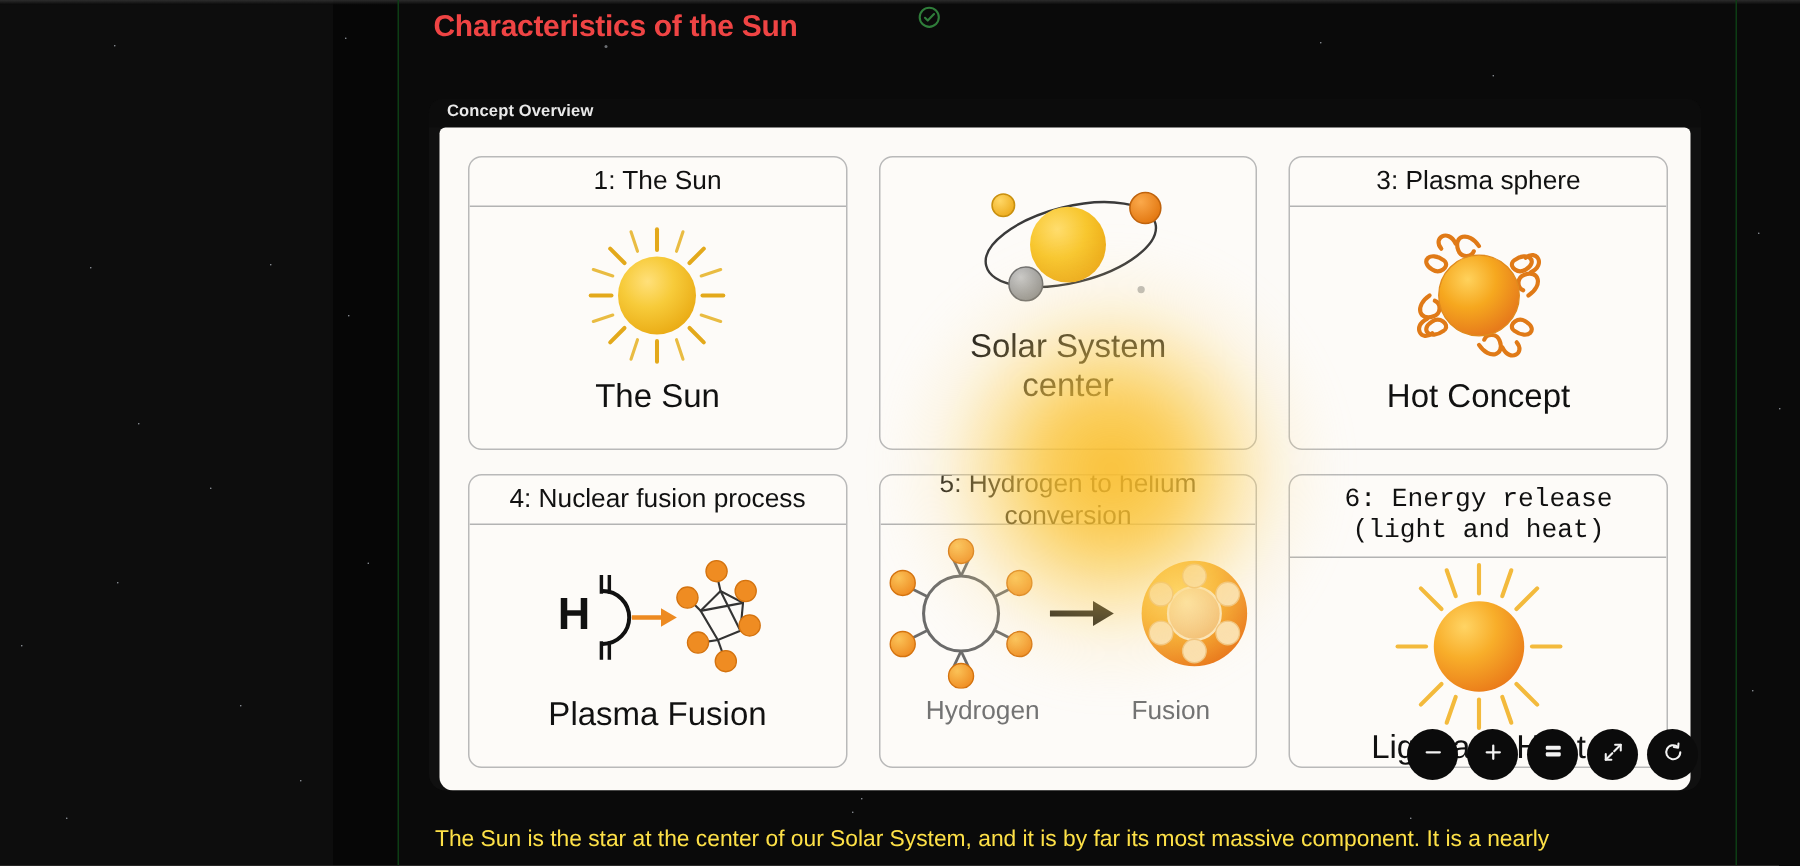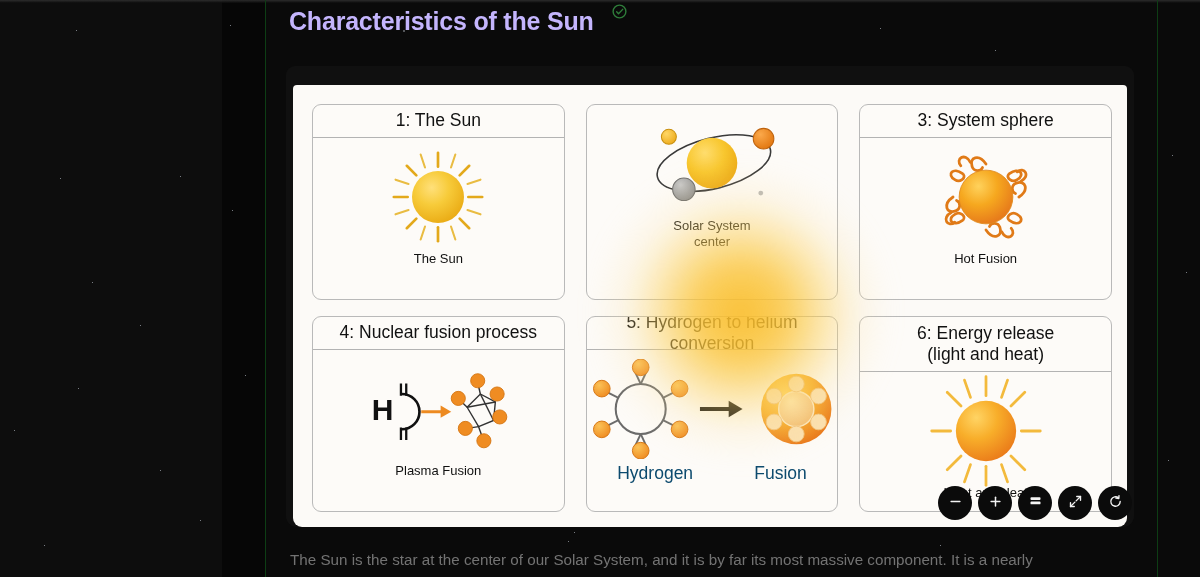--- a/index.html
+++ b/index.html
@@ -56,8 +56,8 @@
   .page-title {
     position: absolute;
     left: 289px; top: 7px;
-    font-size: 25px; font-weight: bold;
-    color: #c4b5fd;
+    font-size: 20px; font-weight: bold;
+    color: #ef4444;
     letter-spacing: -0.2px;
     white-space: nowrap;
   }

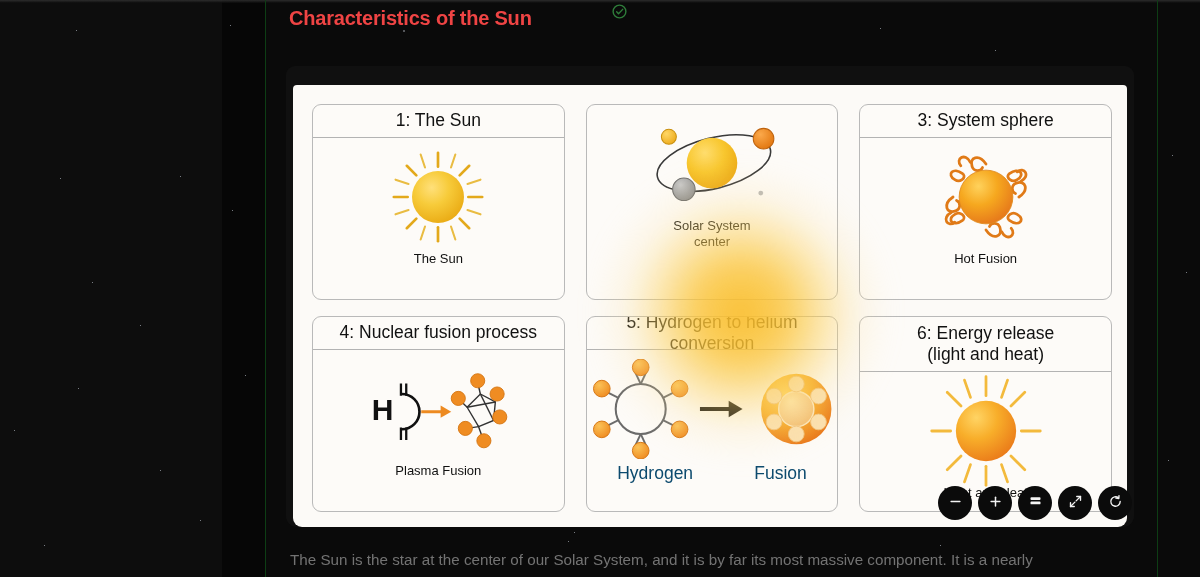--- a/index.html
+++ b/index.html
@@ -263,6 +263,9 @@
   </div>
 
   <div class="slide-frame">
+    <div class="slide-header">
+      <div class="slide-header-label">Concept Overview</div>
+    </div>
 
     <div class="canvas">
 

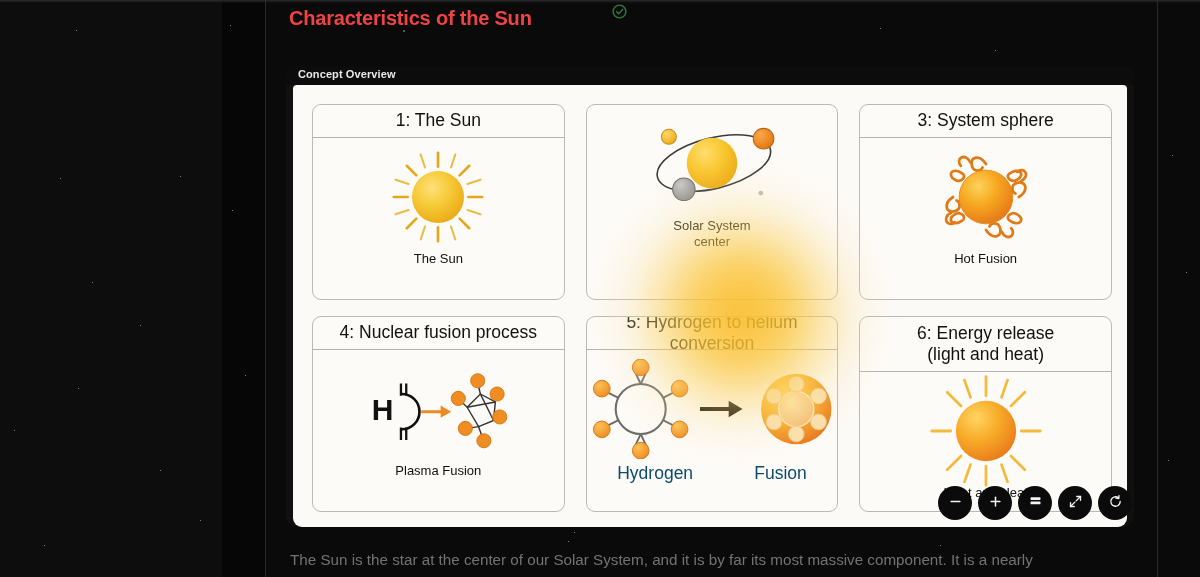--- a/index.html
+++ b/index.html
@@ -352,7 +352,7 @@
 
           <div class="card">
             <div class="card-head">
-              <div class="card-title">3: System sphere</div>
+              <div class="card-title">3: Plasma sphere</div>
             </div>
             <div class="card-body">
               <div class="card-art">

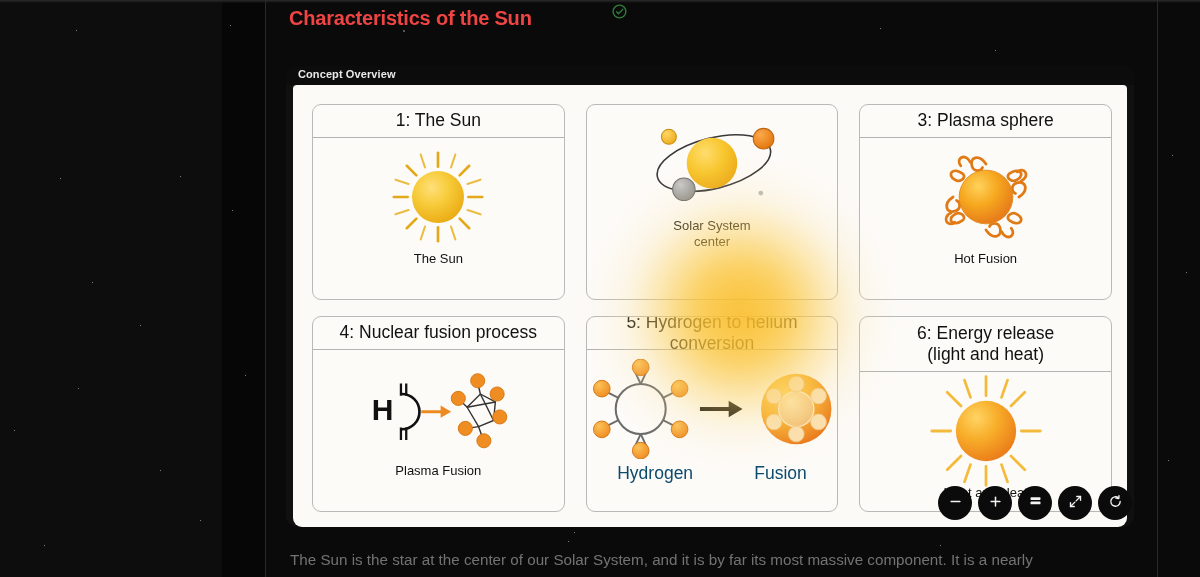--- a/index.html
+++ b/index.html
@@ -170,7 +170,7 @@
   }
   .card-art.dual { gap: 10px; }
   .card-label {
-    font-size: 13px;
+    font-size: 22px;
     color: #111;
     text-align: center;
     line-height: 1.2;

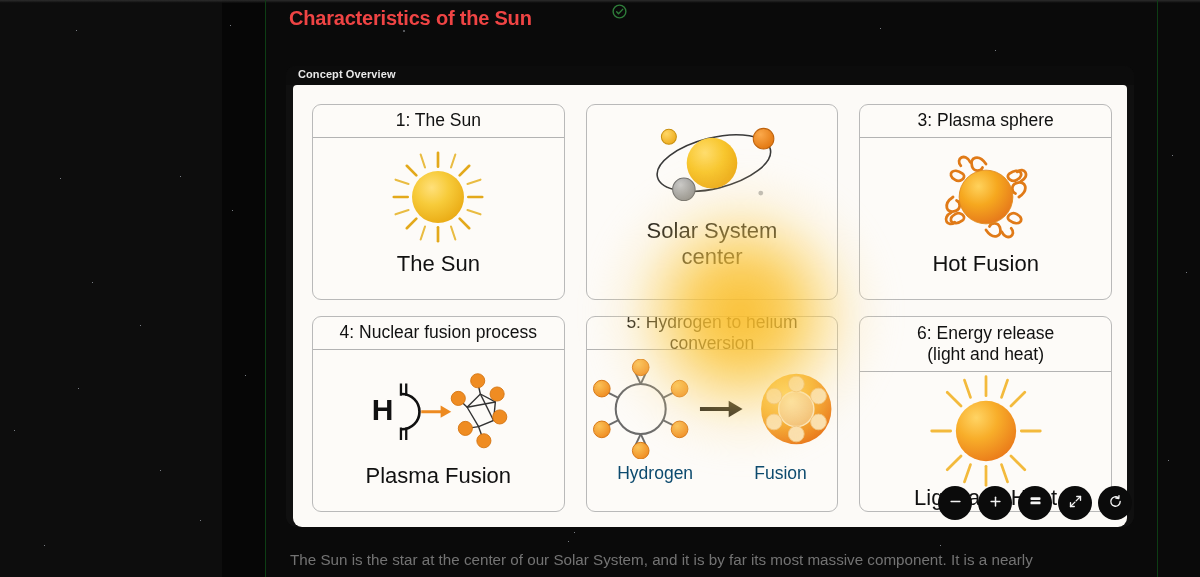--- a/index.html
+++ b/index.html
@@ -381,7 +381,7 @@
                   <circle cx="60" cy="60" r="31" fill="url(#g_plasma)" stroke="#e08a1c" stroke-width="1"></circle>
                 </svg>
               </div>
-              <div class="card-label">Hot Fusion</div>
+              <div class="card-label">Hot Concept</div>
             </div>
           </div>
 

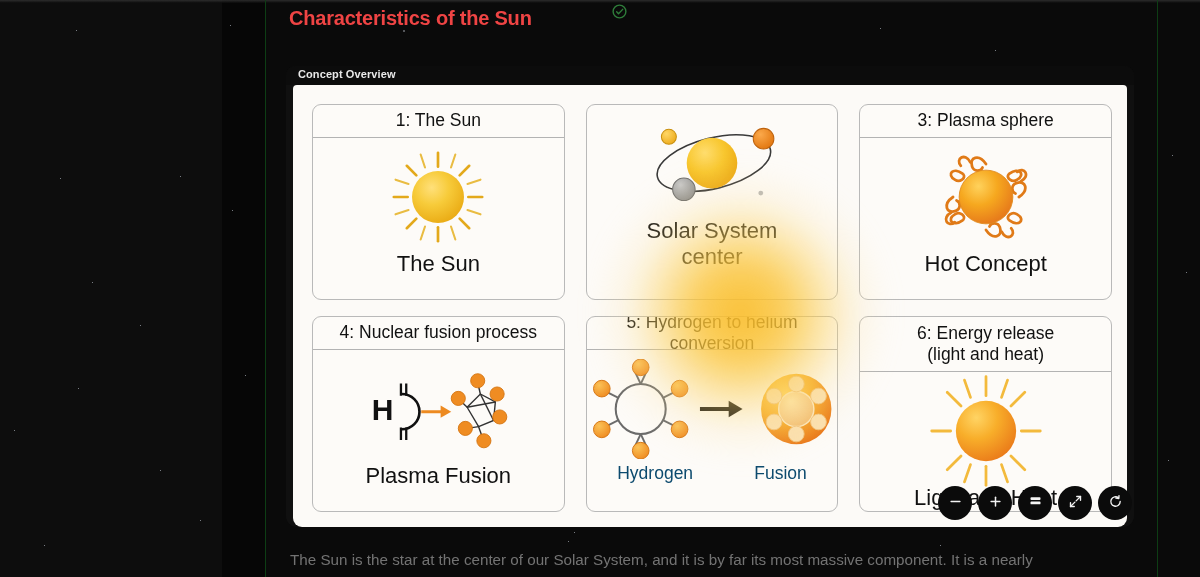--- a/index.html
+++ b/index.html
@@ -127,7 +127,7 @@
     gap: 21px;
   }
   .row.r1 { top: -71px; height: 196px; }
-  .row.r2 { top: 141px; height: 196px; justify-content: flex-end; }
+  .row.r2 { top: 141px; height: 196px; }
 
   .card {
     position: relative;

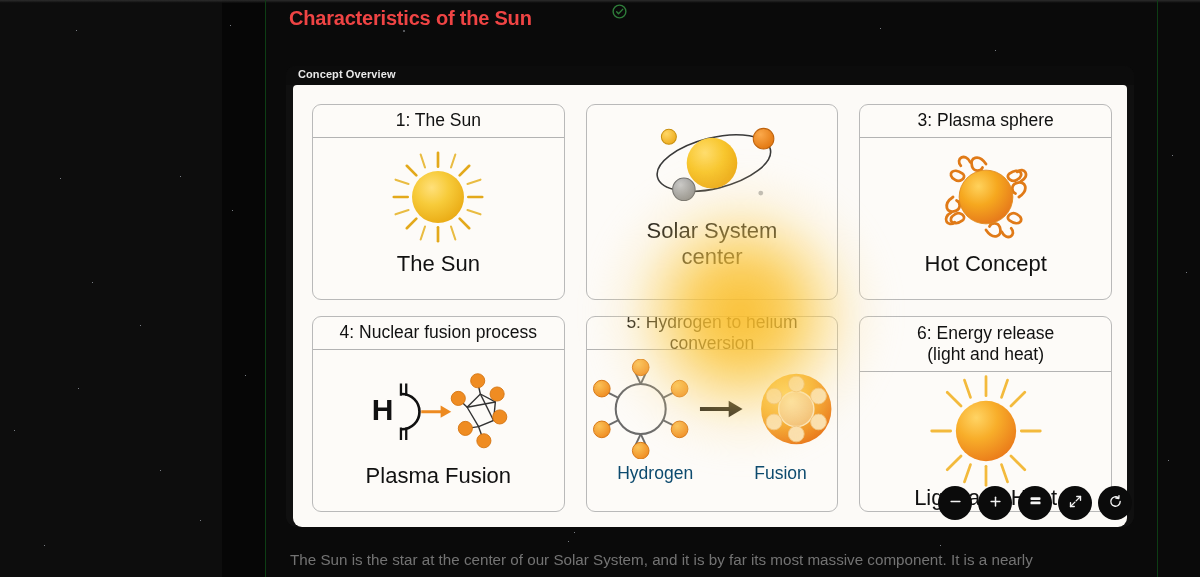--- a/index.html
+++ b/index.html
@@ -146,7 +146,7 @@
     padding: 0 6px;
     flex: none;
   }
-  .card-head.tall { height: 55px; }
+  .card-head.tall { height: 55px; font-family: Liberation Mono, monospace; }
   .card-title {
     font-size: 17.5px;
     color: #111;

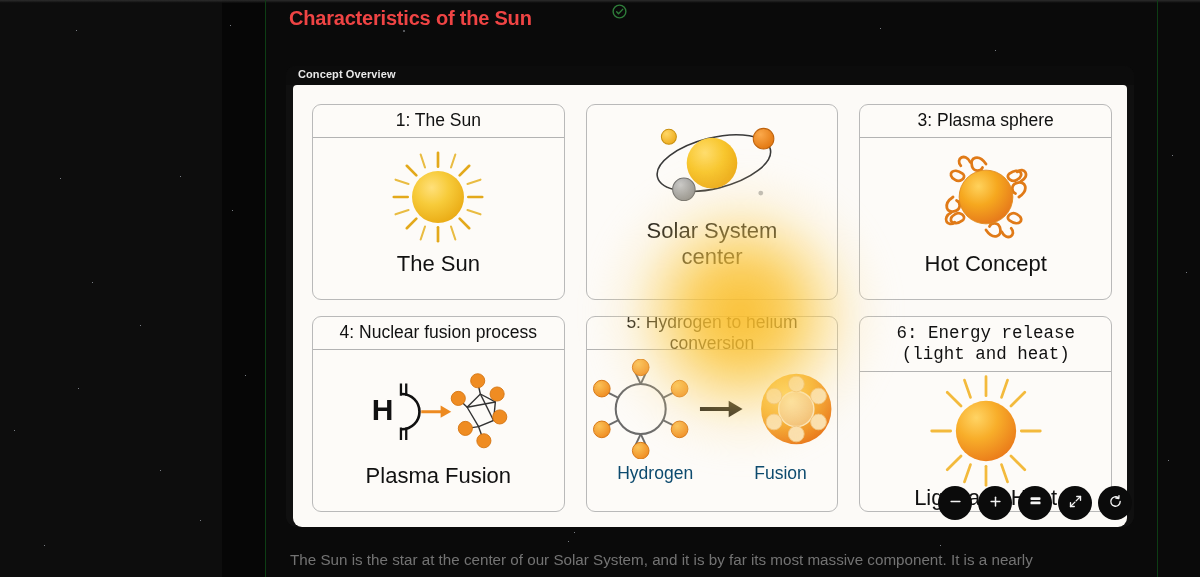--- a/index.html
+++ b/index.html
@@ -182,7 +182,7 @@
     width: 100%;
     justify-content: space-around;
     font-size: 17.5px;
-    color: #0c4a6e;
+    color: #737373;
     margin-top: 2px;
   }
 

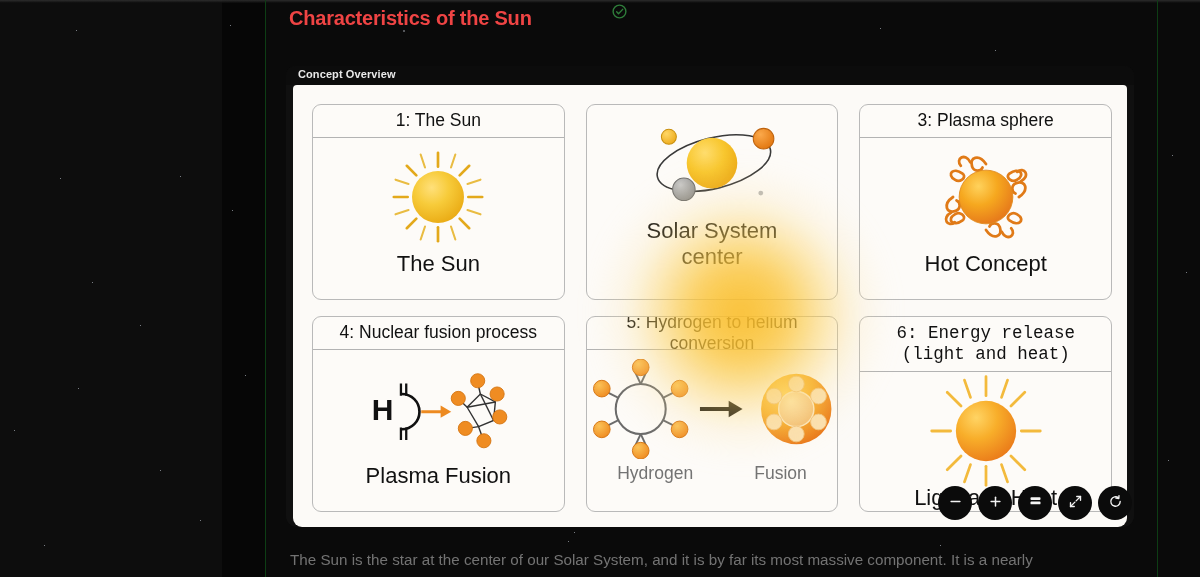--- a/index.html
+++ b/index.html
@@ -210,7 +210,7 @@
     left: 290px; top: 549px;
     width: 850px;
     font-size: 15.2px;
-    color: #737373;
+    color: #fde047;
     line-height: 1.5;
     white-space: nowrap;
   }

